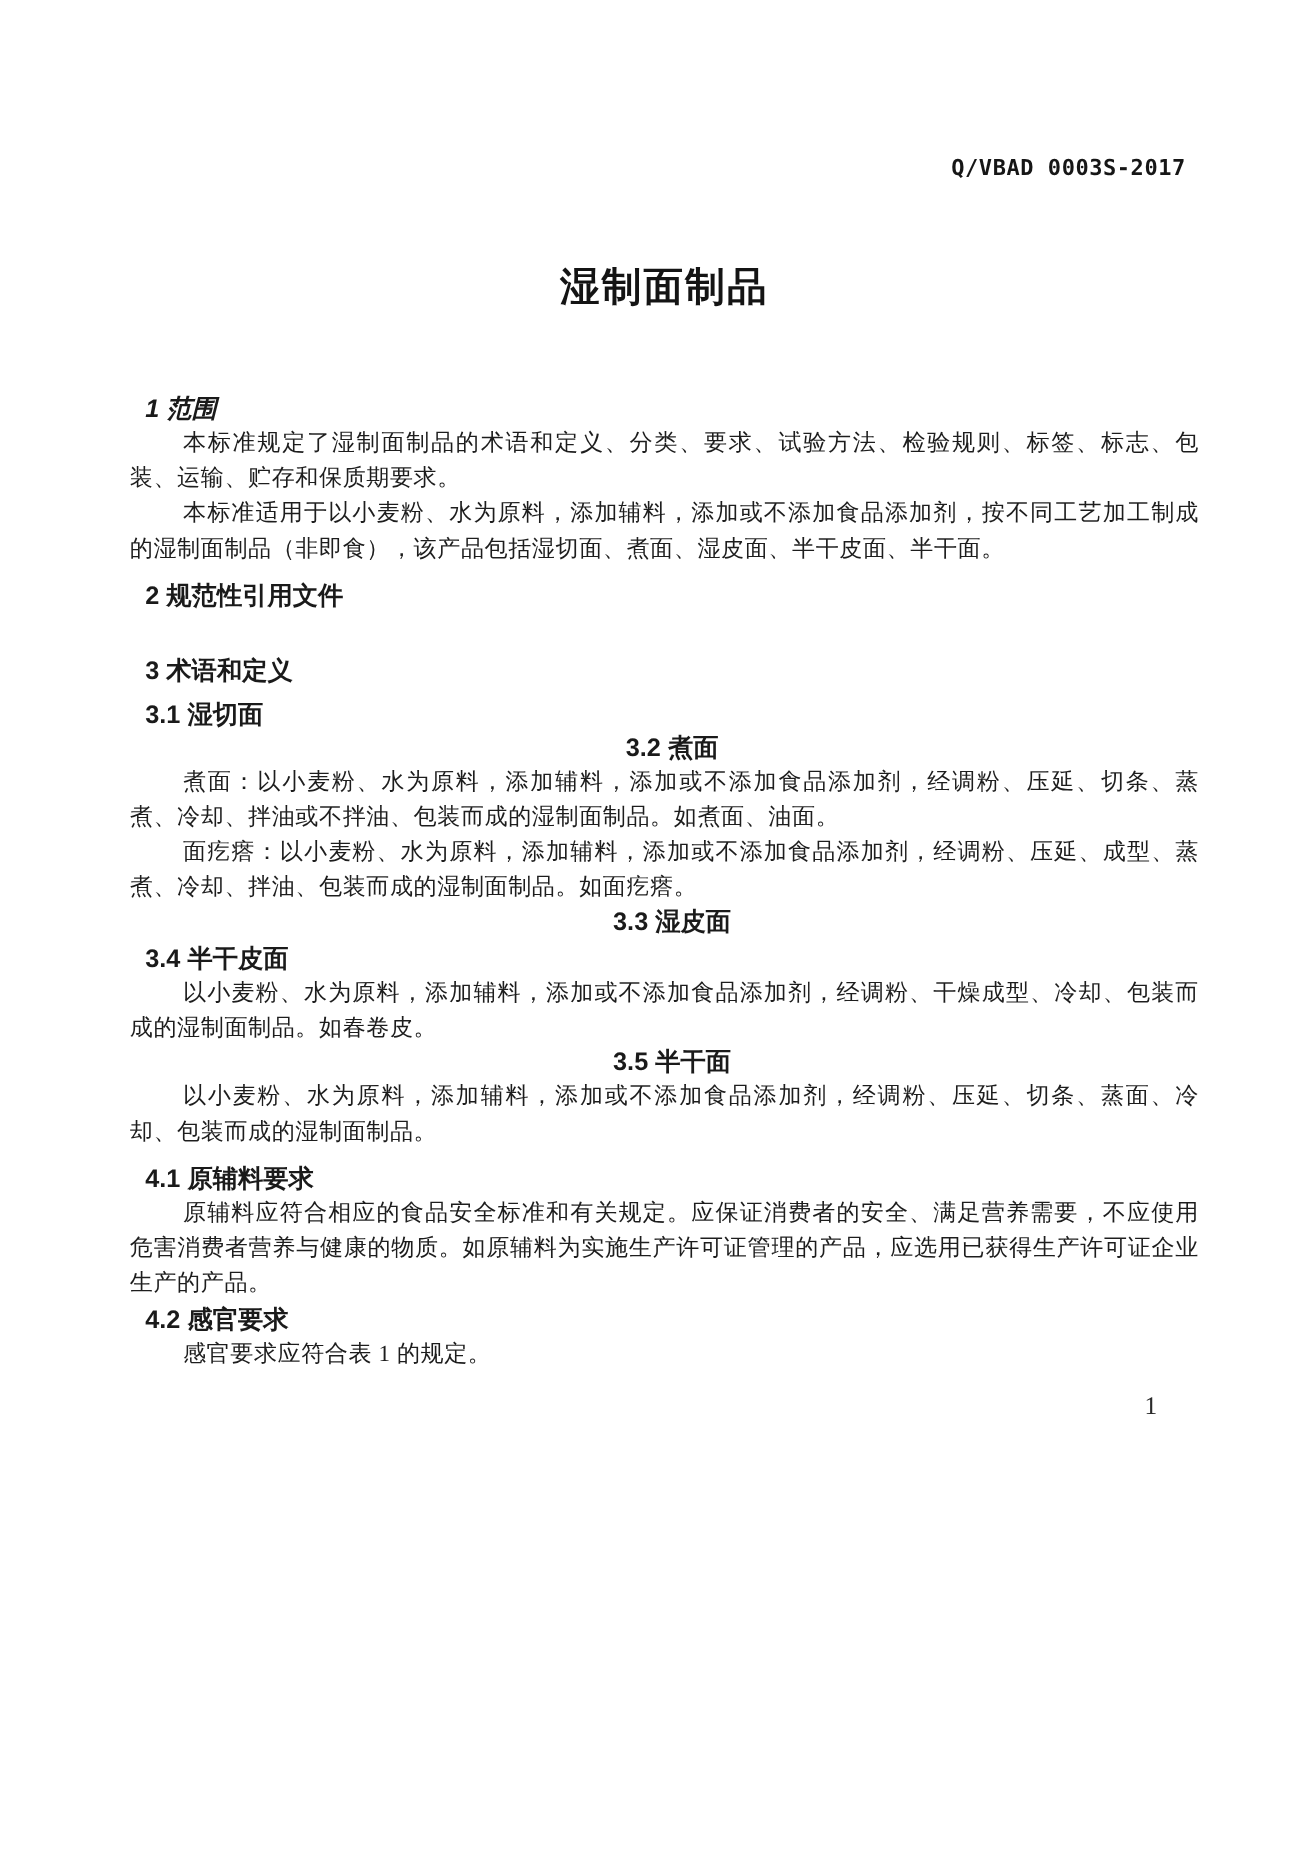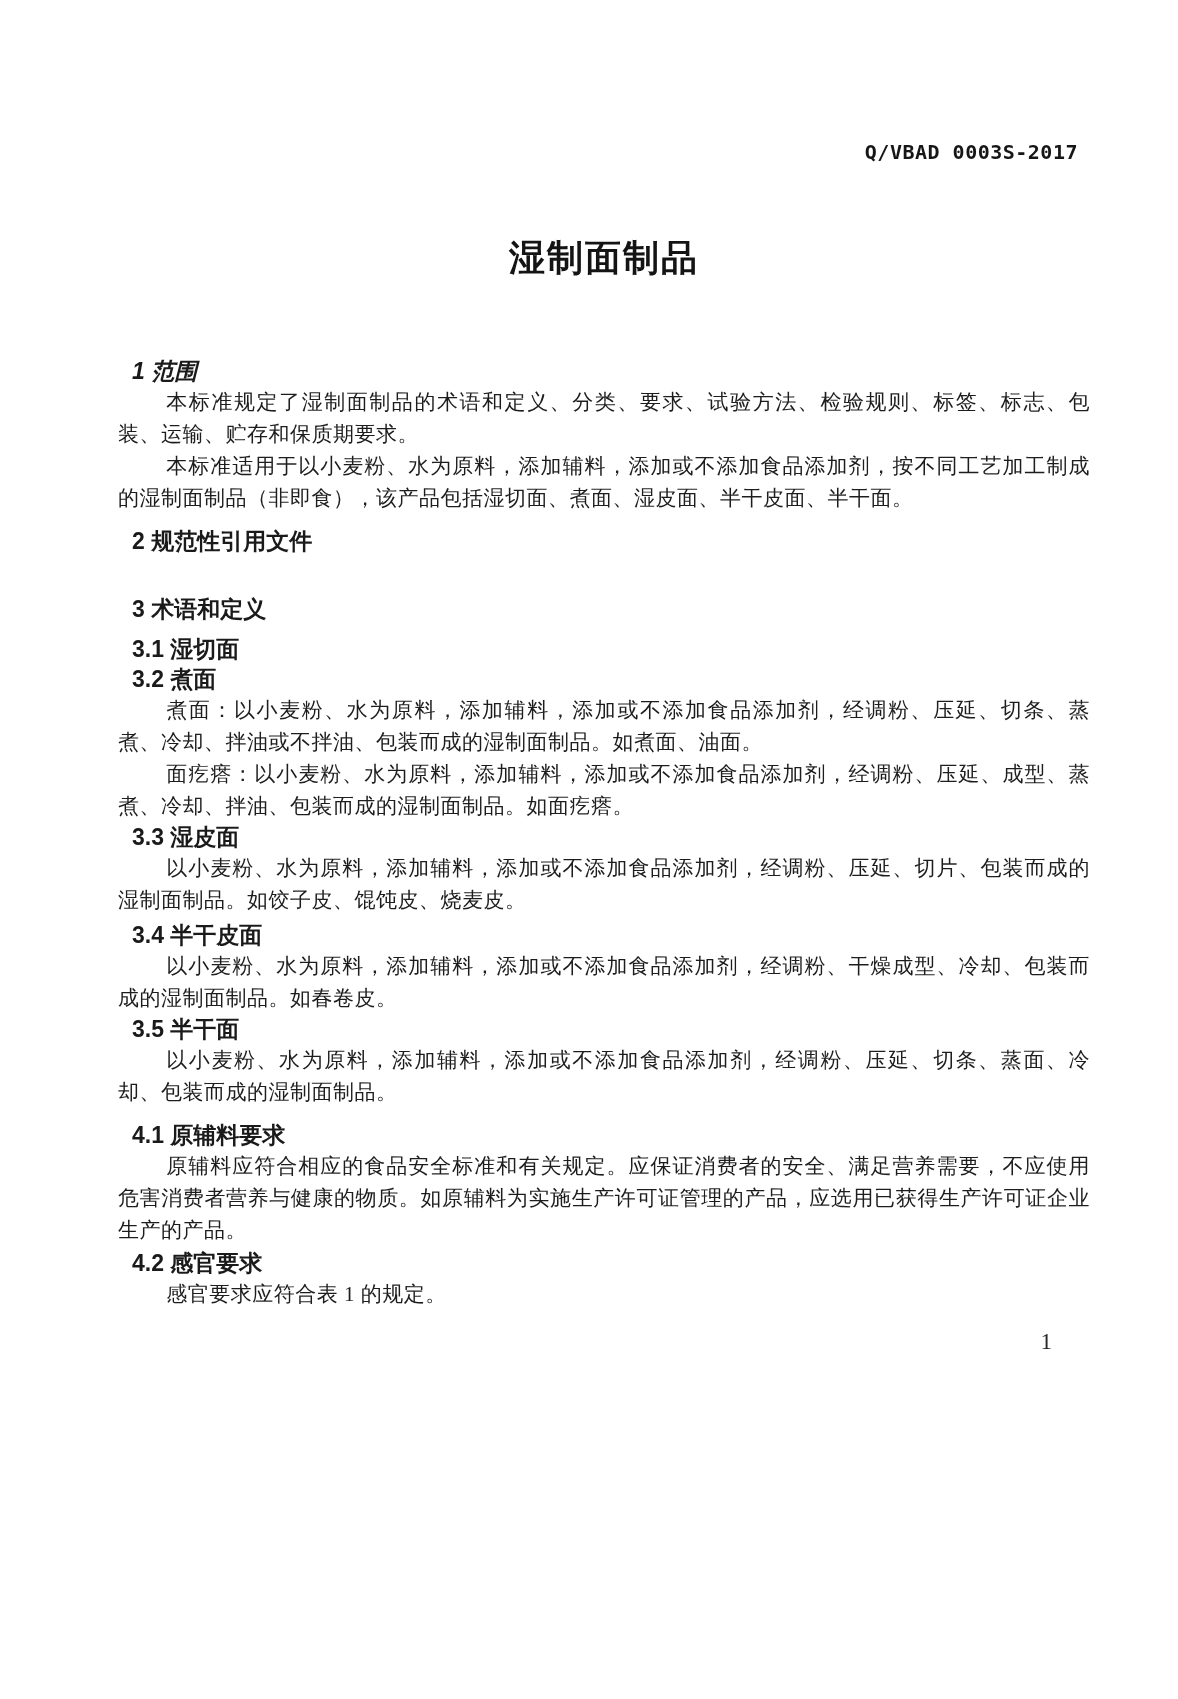--- a/index.html
+++ b/index.html
@@ -34,7 +34,7 @@
   .doc-title {
     margin-top: 74px;
     text-align: center;
-    font-family: Liberation Mono, monospace;
+    font-family: Liberation Serif, serif;
     font-size: 36px;
     font-weight: bold;
     line-height: 42px;

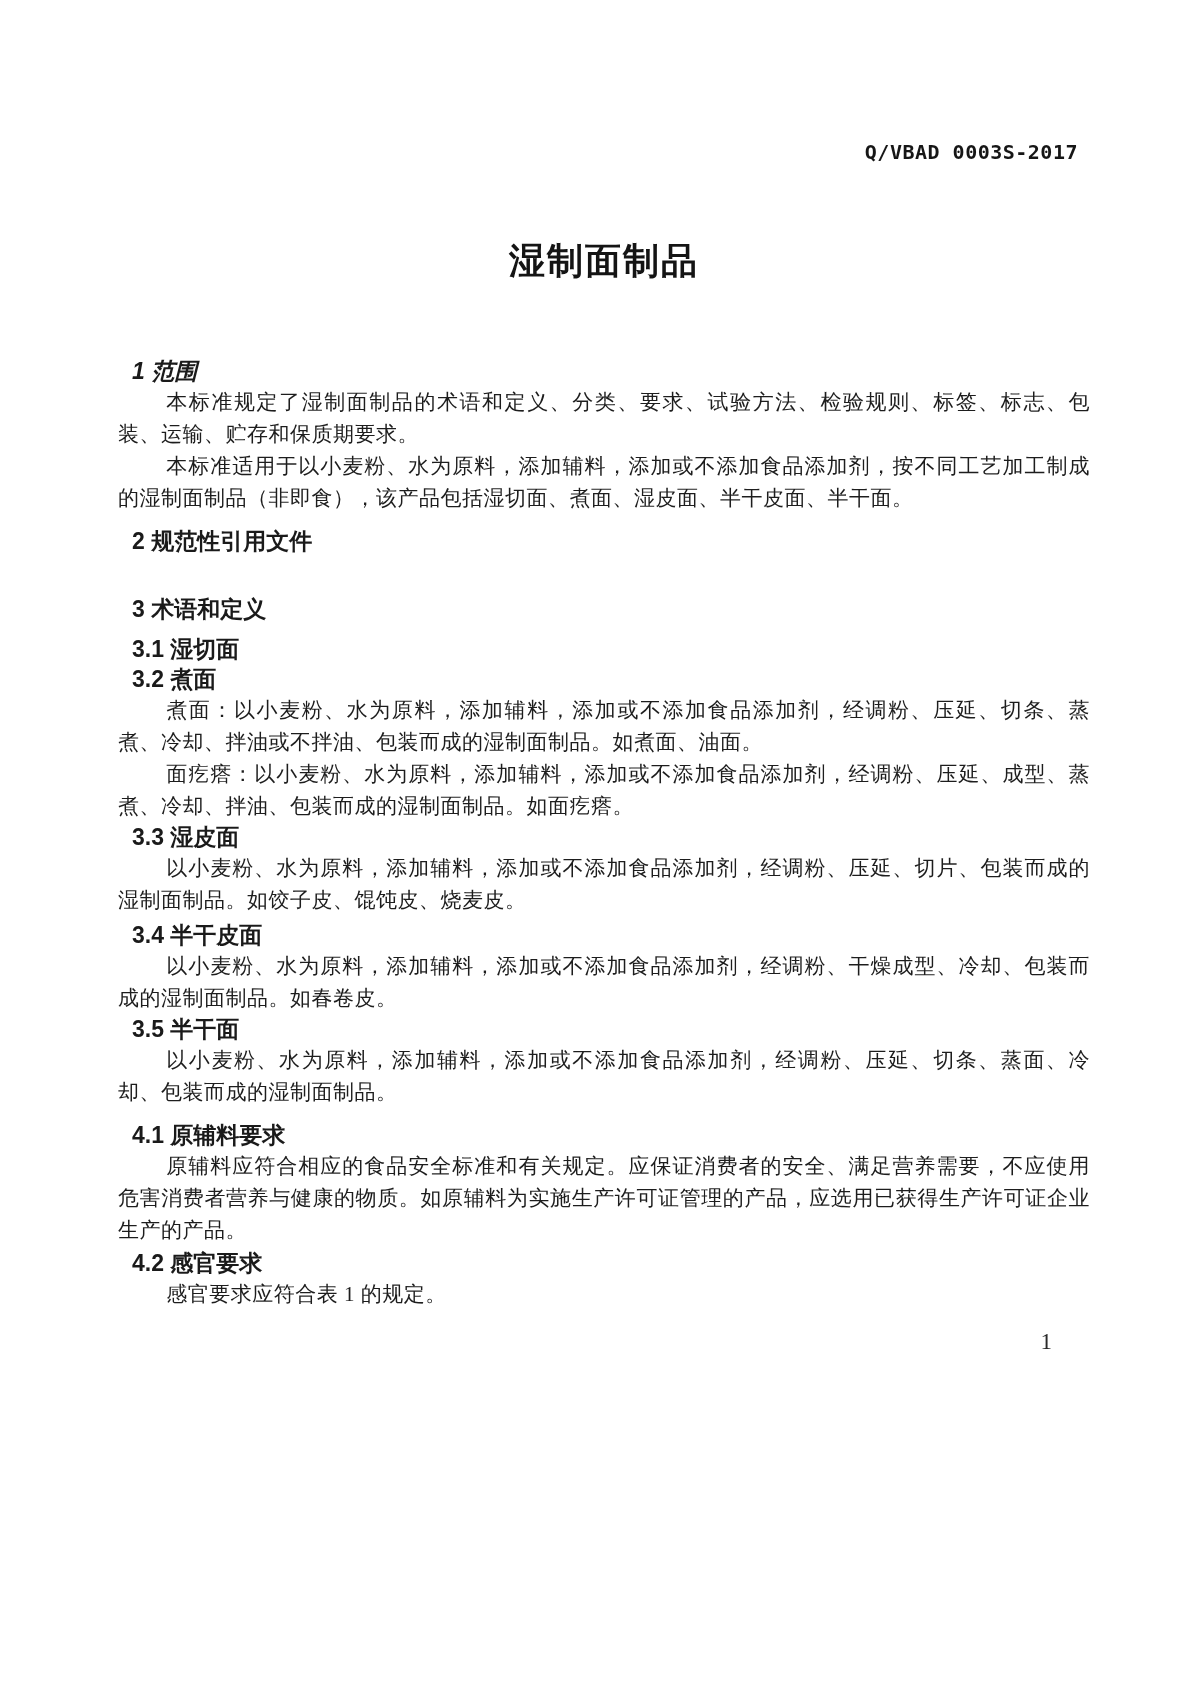--- a/index.html
+++ b/index.html
@@ -67,7 +67,7 @@
   .mt-10 { margin-top: 10px; }
   .mt-4  { margin-top: 4px; }
   .mt-2  { margin-top: 2px; }
-  .mt-0  { margin-top: 0; }
+  .mt-0  { margin-top: 0; text-align: center; }
   .page-number {
     margin-top: 18px;
     text-align: right;

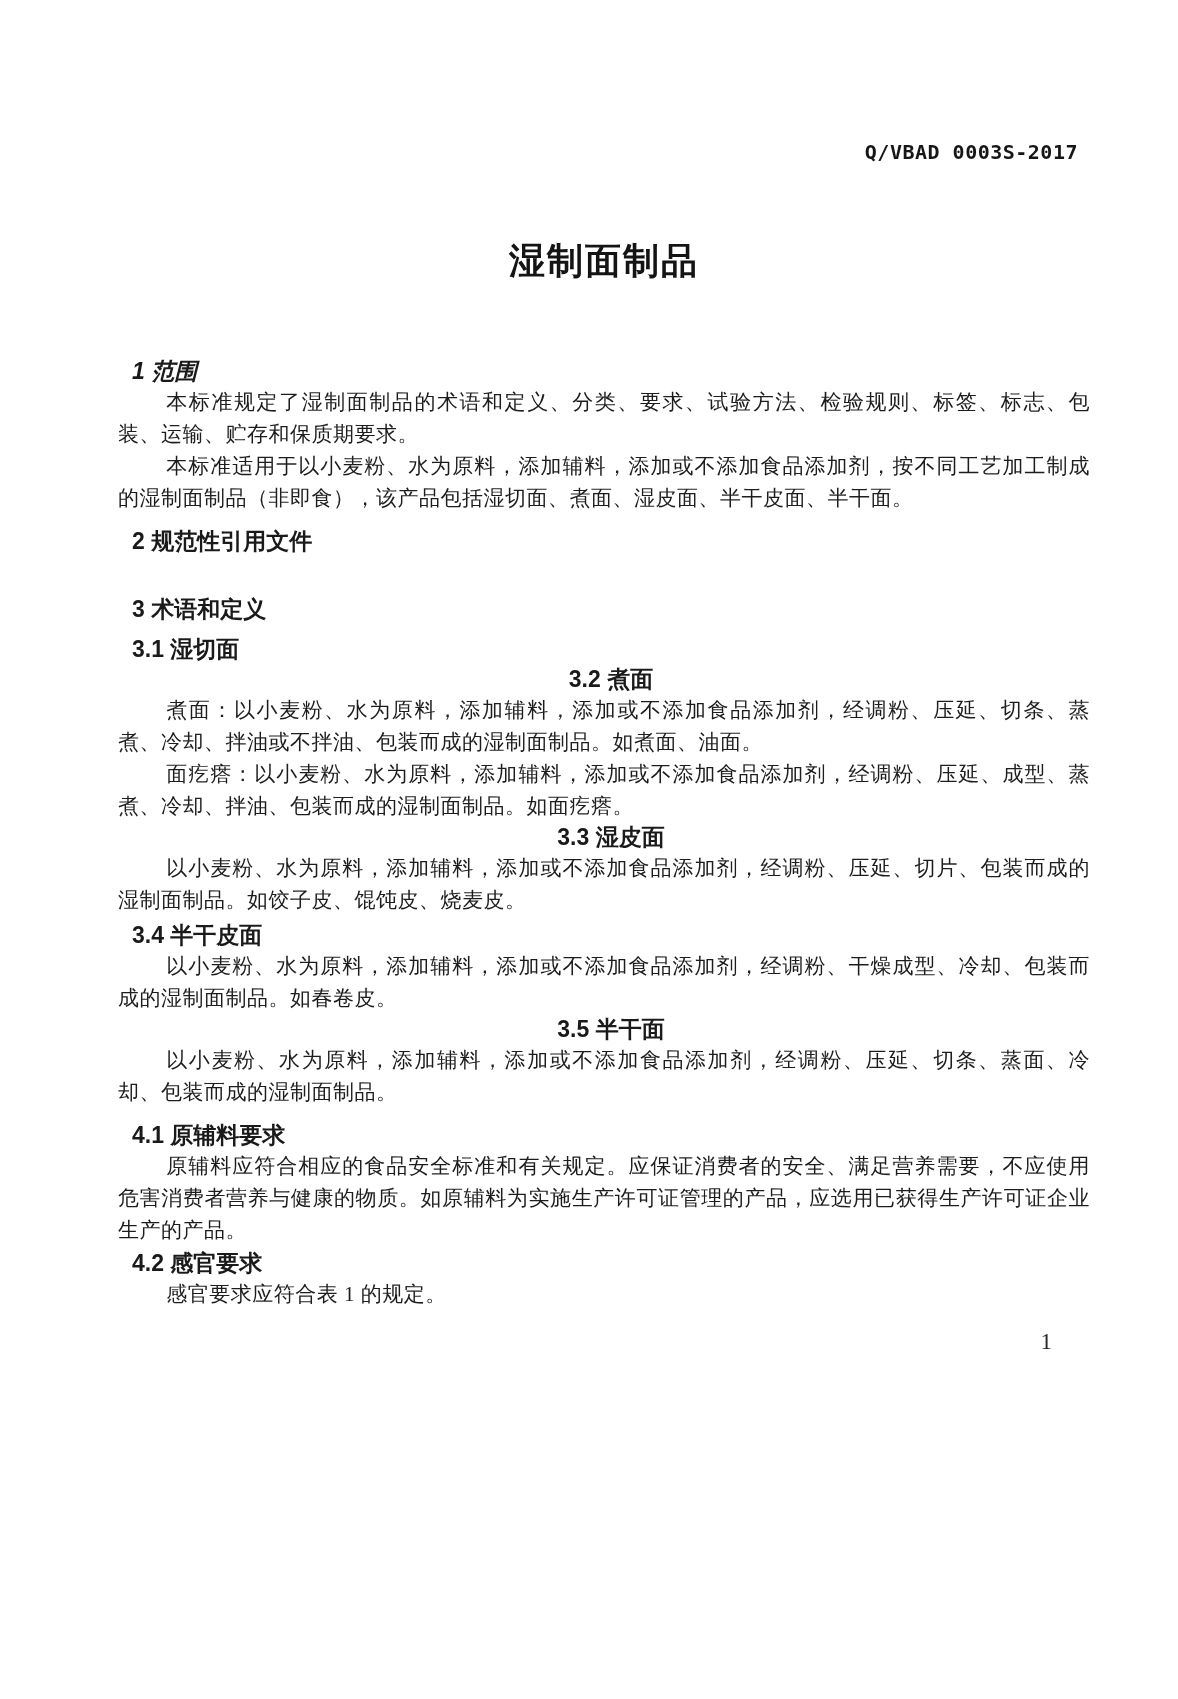--- a/index.html
+++ b/index.html
@@ -101,7 +101,6 @@
   <p class="body-p mt-0">面疙瘩：以小麦粉、水为原料，添加辅料，添加或不添加食品添加剂，经调粉、压延、成型、蒸煮、冷却、拌油、包装而成的湿制面制品。如面疙瘩。</p>
 
   <h3 class="h-l2 mt-0">3.3 湿皮面</h3>
-  <p class="body-p mt-2">以小麦粉、水为原料，添加辅料，添加或不添加食品添加剂，经调粉、压延、切片、包装而成的湿制面制品。如饺子皮、馄饨皮、烧麦皮。</p>
 
   <h3 class="h-l2 mt-4">3.4 半干皮面</h3>
   <p class="body-p mt-2">以小麦粉、水为原料，添加辅料，添加或不添加食品添加剂，经调粉、干燥成型、冷却、包装而成的湿制面制品。如春卷皮。</p>

